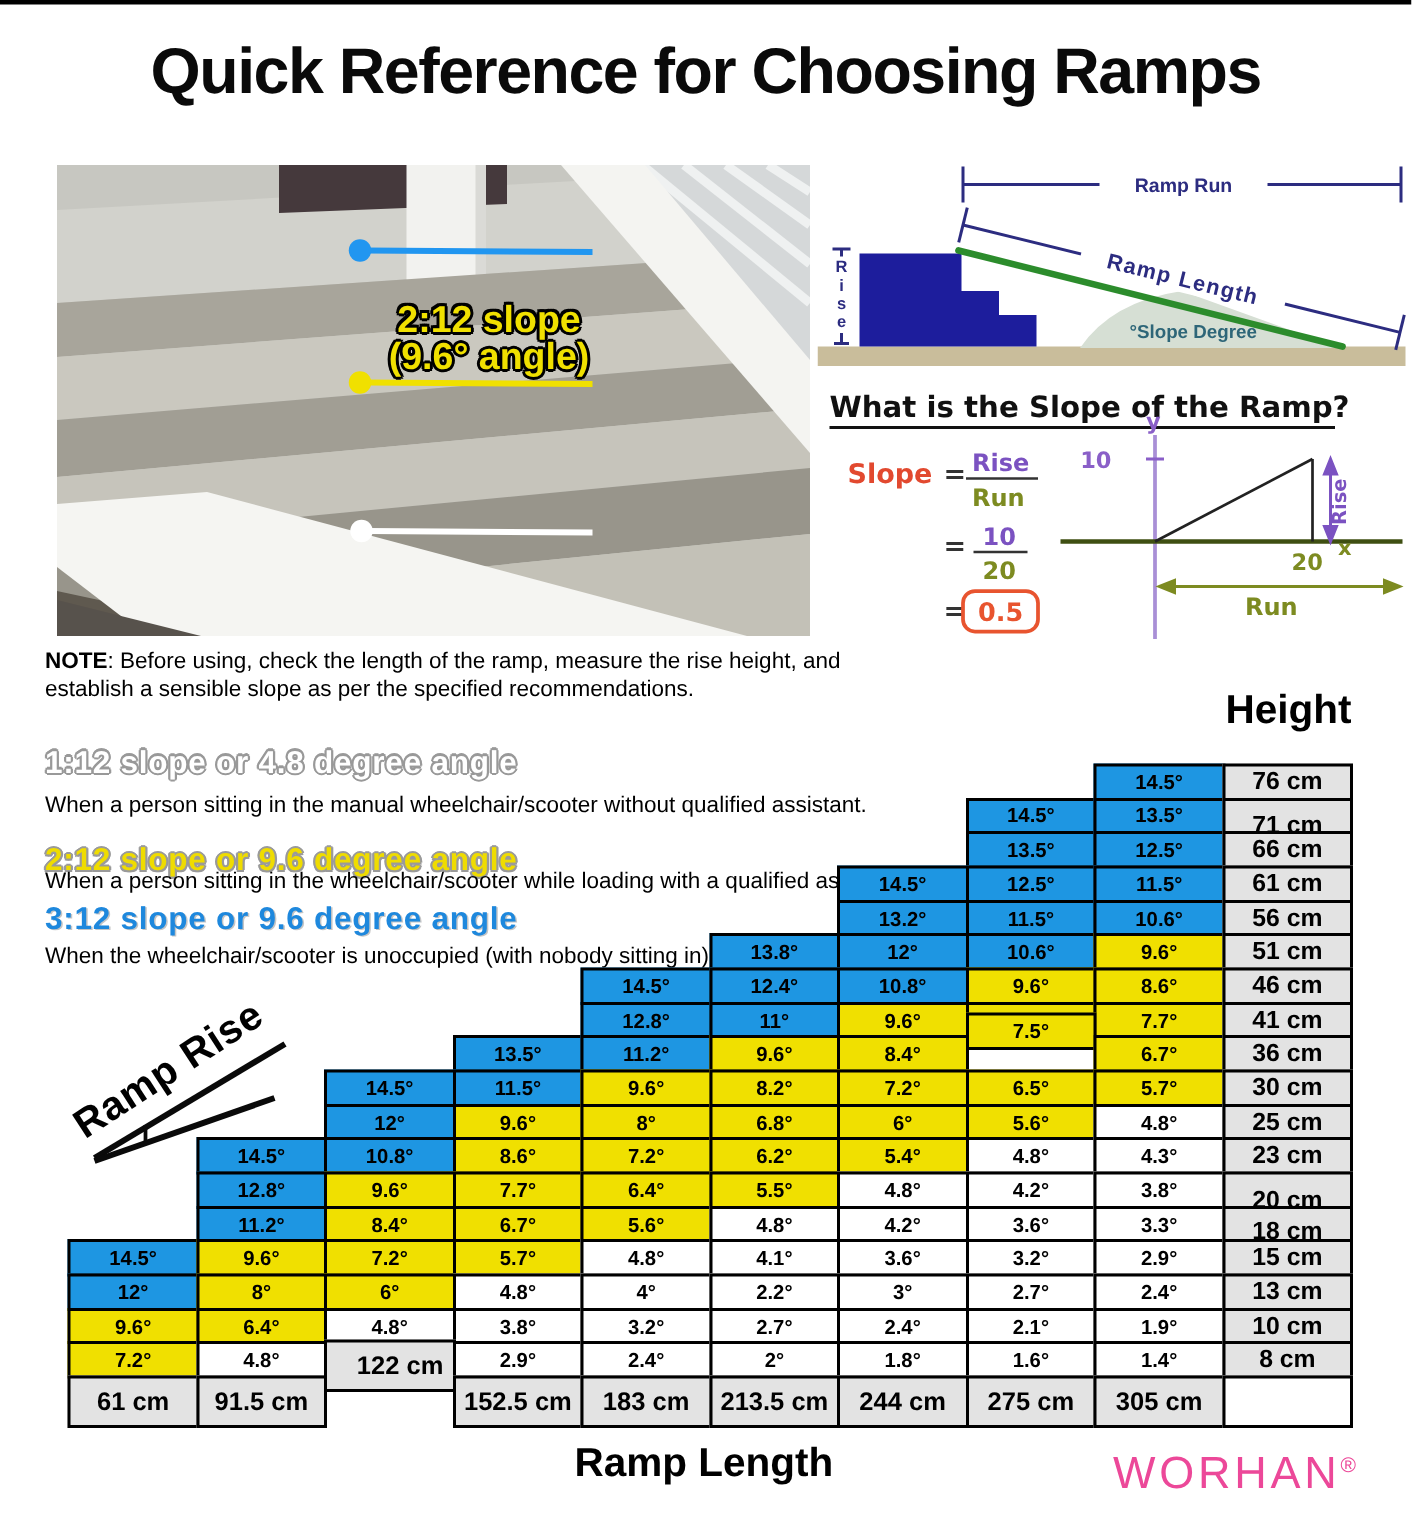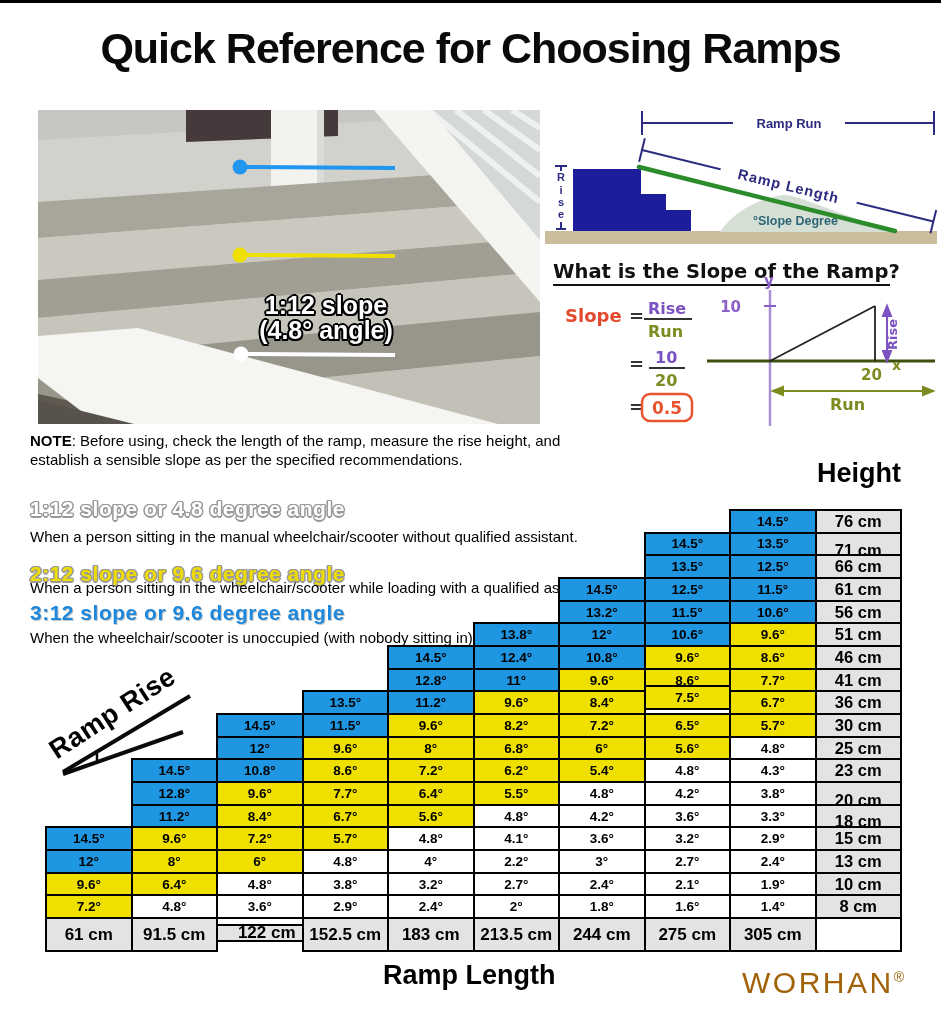--- a/index.html
+++ b/index.html
@@ -104,6 +104,10 @@
       <circle cx="203" cy="244" r="7.5" fill="#ffffff"></circle>
     </g>
   </svg>
+  <div class="photo-label pl-yellow" style="left:158px;top:91px;">
+    <div>2:12 slope</div>
+    <div>(9.6° angle)</div>
+  </div>
   <div class="photo-label pl-white" style="left:158px;top:183px;">
     <div>1:12 slope</div>
     <div>(4.8° angle)</div>

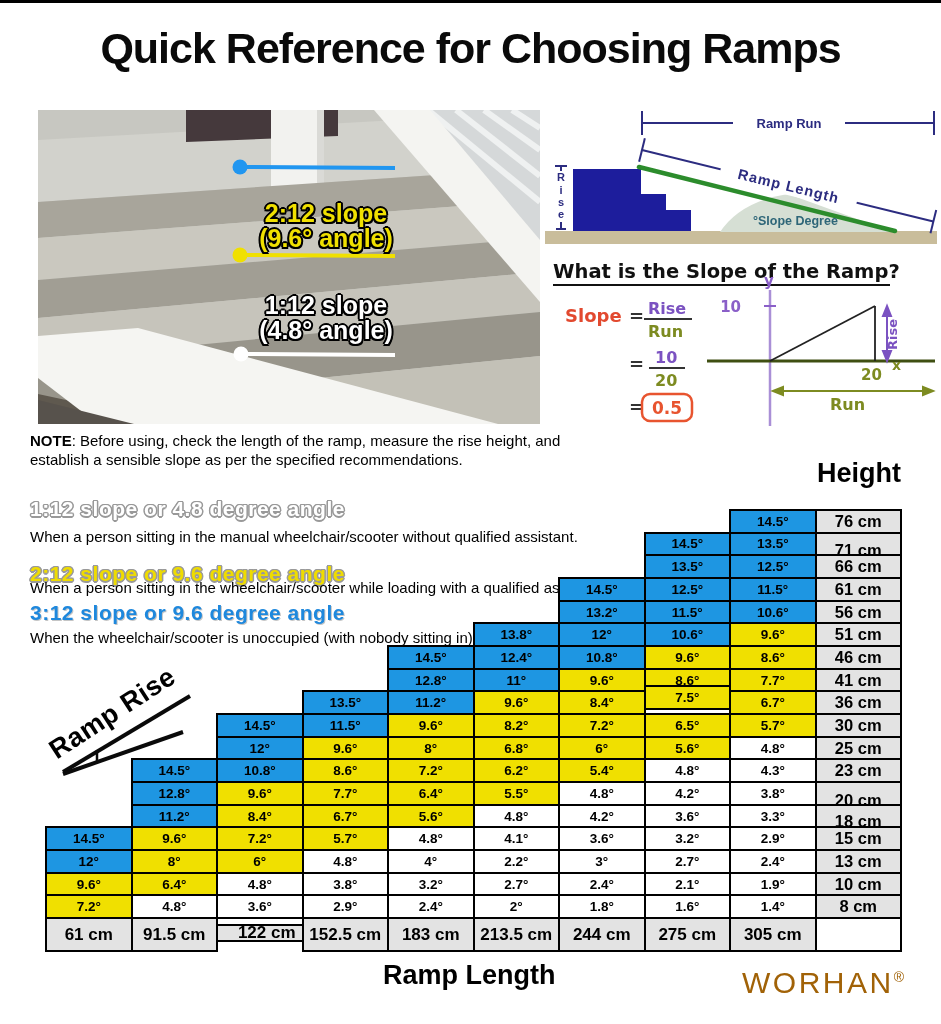--- a/index.html
+++ b/index.html
@@ -107,10 +107,6 @@
   <div class="photo-label pl-yellow" style="left:158px;top:91px;">
     <div>2:12 slope</div>
     <div>(9.6° angle)</div>
-  </div>
-  <div class="photo-label pl-white" style="left:158px;top:183px;">
-    <div>1:12 slope</div>
-    <div>(4.8° angle)</div>
   </div>
 </div>
 

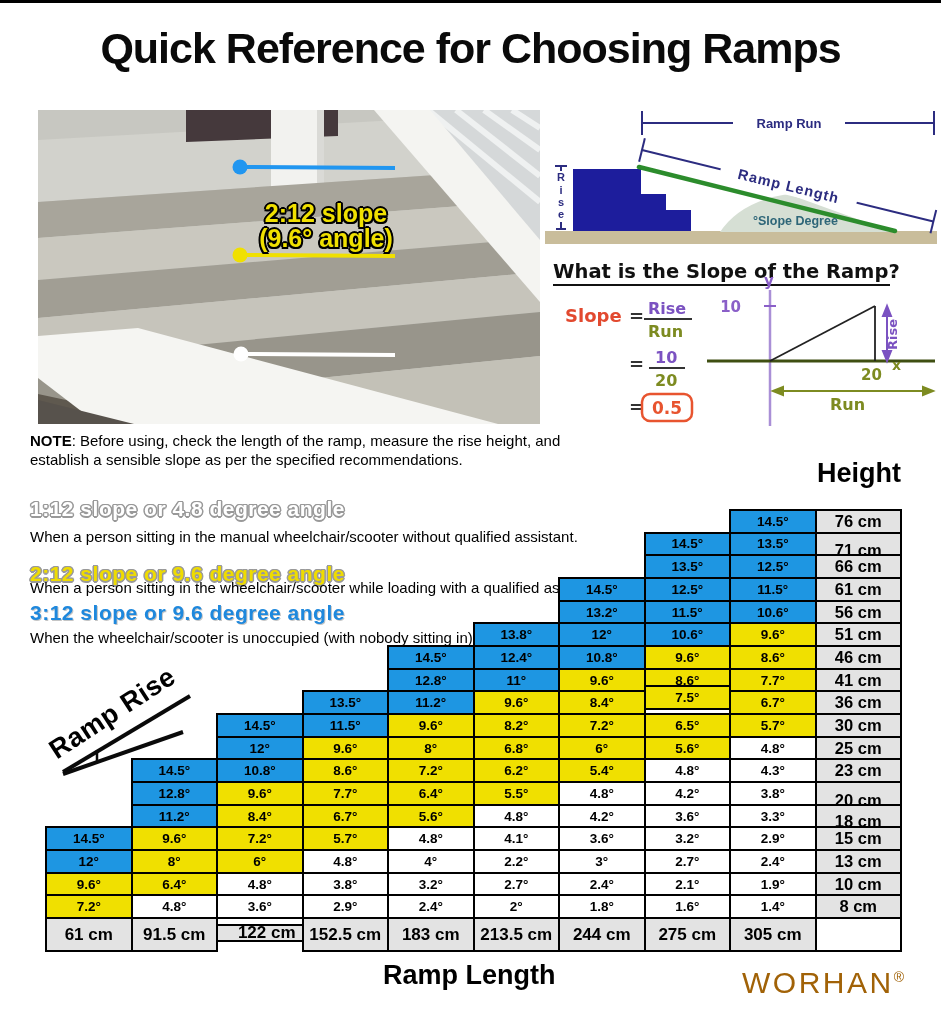--- a/index.html
+++ b/index.html
@@ -241,7 +241,7 @@
     <div class="cell zone-blue" style="left: 342px; top: 181.36px; width: 87.5px; height: 24.67px;">11.2°</div>
     <div class="cell zone-yellow" style="left: 427.5px; top: 181.36px; width: 87.5px; height: 24.67px;">9.6°</div>
     <div class="cell zone-yellow" style="left: 513px; top: 181.36px; width: 87.5px; height: 24.67px;">8.4°</div>
-    <div class="cell zone-yellow" style="left: 598.5px; top: 176px; width: 87.5px; height: 24.67px;">7.5°</div>
+    <div class="cell zone-yellow" style="left: 598.5px; top: 166px; width: 87.5px; height: 24.67px;">7.5°</div>
     <div class="cell zone-yellow" style="left: 684px; top: 181.36px; width: 87.5px; height: 24.67px;">6.7°</div>
     <div class="cell hcell" style="left: 769.5px; top: 181.36px; width: 87.5px; height: 24.67px;">36 cm</div>
     <div class="cell zone-blue" style="left: 171px; top: 204.03px; width: 87.5px; height: 24.67px;">14.5°</div>

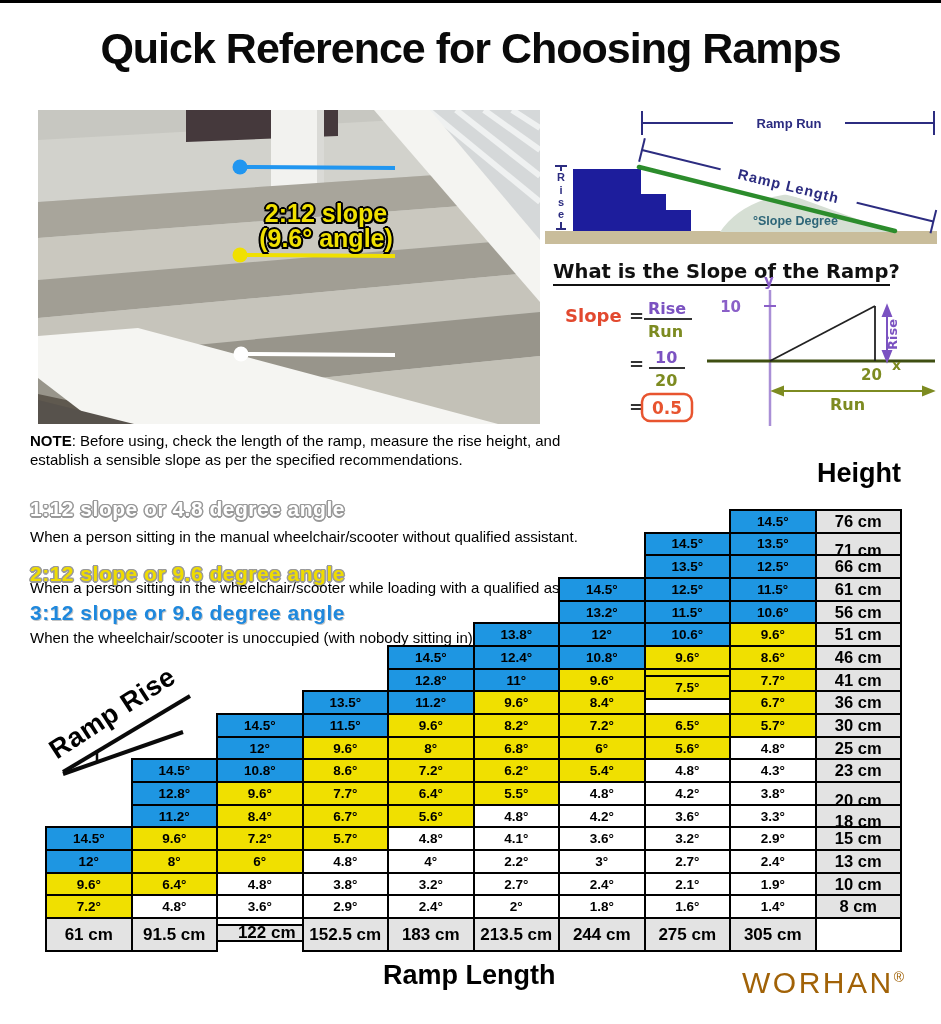--- a/index.html
+++ b/index.html
@@ -329,7 +329,7 @@
     <div class="cell hcell" style="left: 769.5px; top: 385.39px; width: 87.5px; height: 24.67px;">8 cm</div>
     <div class="cell fcell" style="left: 0px; top: 408.06px; width: 87.5px; height: 35px;">61 cm</div>
     <div class="cell fcell" style="left: 85.5px; top: 408.06px; width: 87.5px; height: 35px;">91.5 cm</div>
-    <div class="cell fcell" style="left: 171px; top: 415px; width: 87.5px; height: 18px; padding-left: 14px;">122 cm</div>
+    <div class="cell fcell" style="left: 171px; top: 384px; width: 87.5px; height: 35px; padding-left: 14px;">122 cm</div>
     <div class="cell fcell" style="left: 256.5px; top: 408.06px; width: 87.5px; height: 35px;">152.5 cm</div>
     <div class="cell fcell" style="left: 342px; top: 408.06px; width: 87.5px; height: 35px;">183 cm</div>
     <div class="cell fcell" style="left: 427.5px; top: 408.06px; width: 87.5px; height: 35px;">213.5 cm</div>

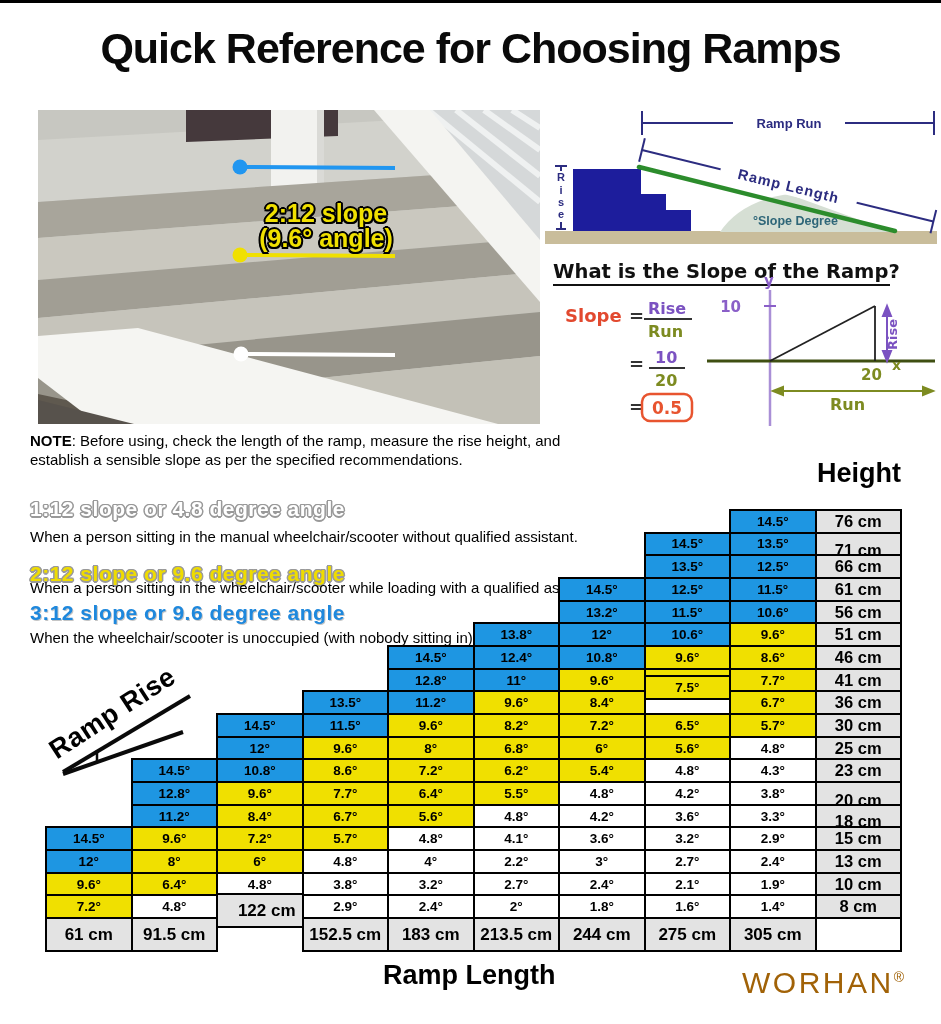--- a/index.html
+++ b/index.html
@@ -57,7 +57,7 @@
 
   #ramp-length-label{left:383px;top:960px;font-size:27px;font-weight:900;}
 
-  #brand{left:742px;top:966px;font-size:30px;font-weight:400;letter-spacing:2.5px;color:#a16207;}
+  #brand{left:742px;top:966px;font-size:30px;font-weight:400;letter-spacing:2.5px;color:#ec4899;}
   #brand sup{font-size:14px;letter-spacing:0;}
 
   svg text{font-family:"Liberation Sans",sans-serif;}

